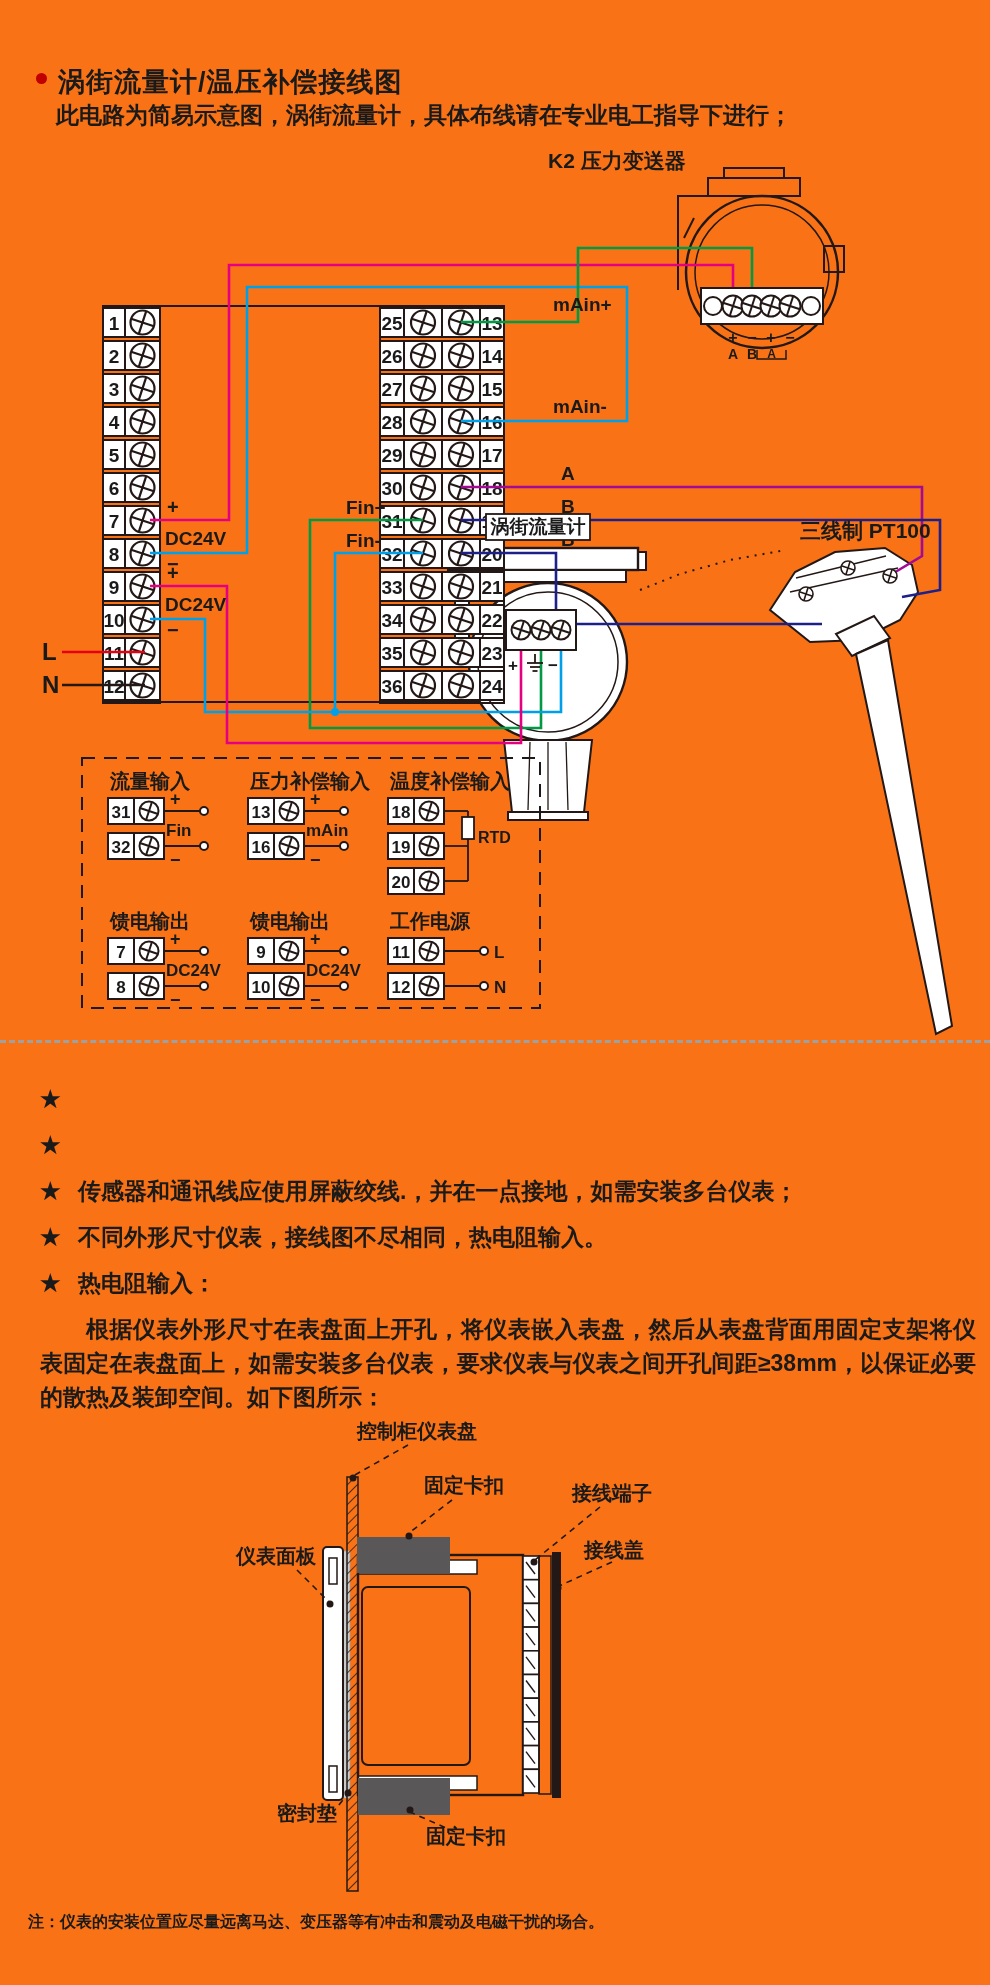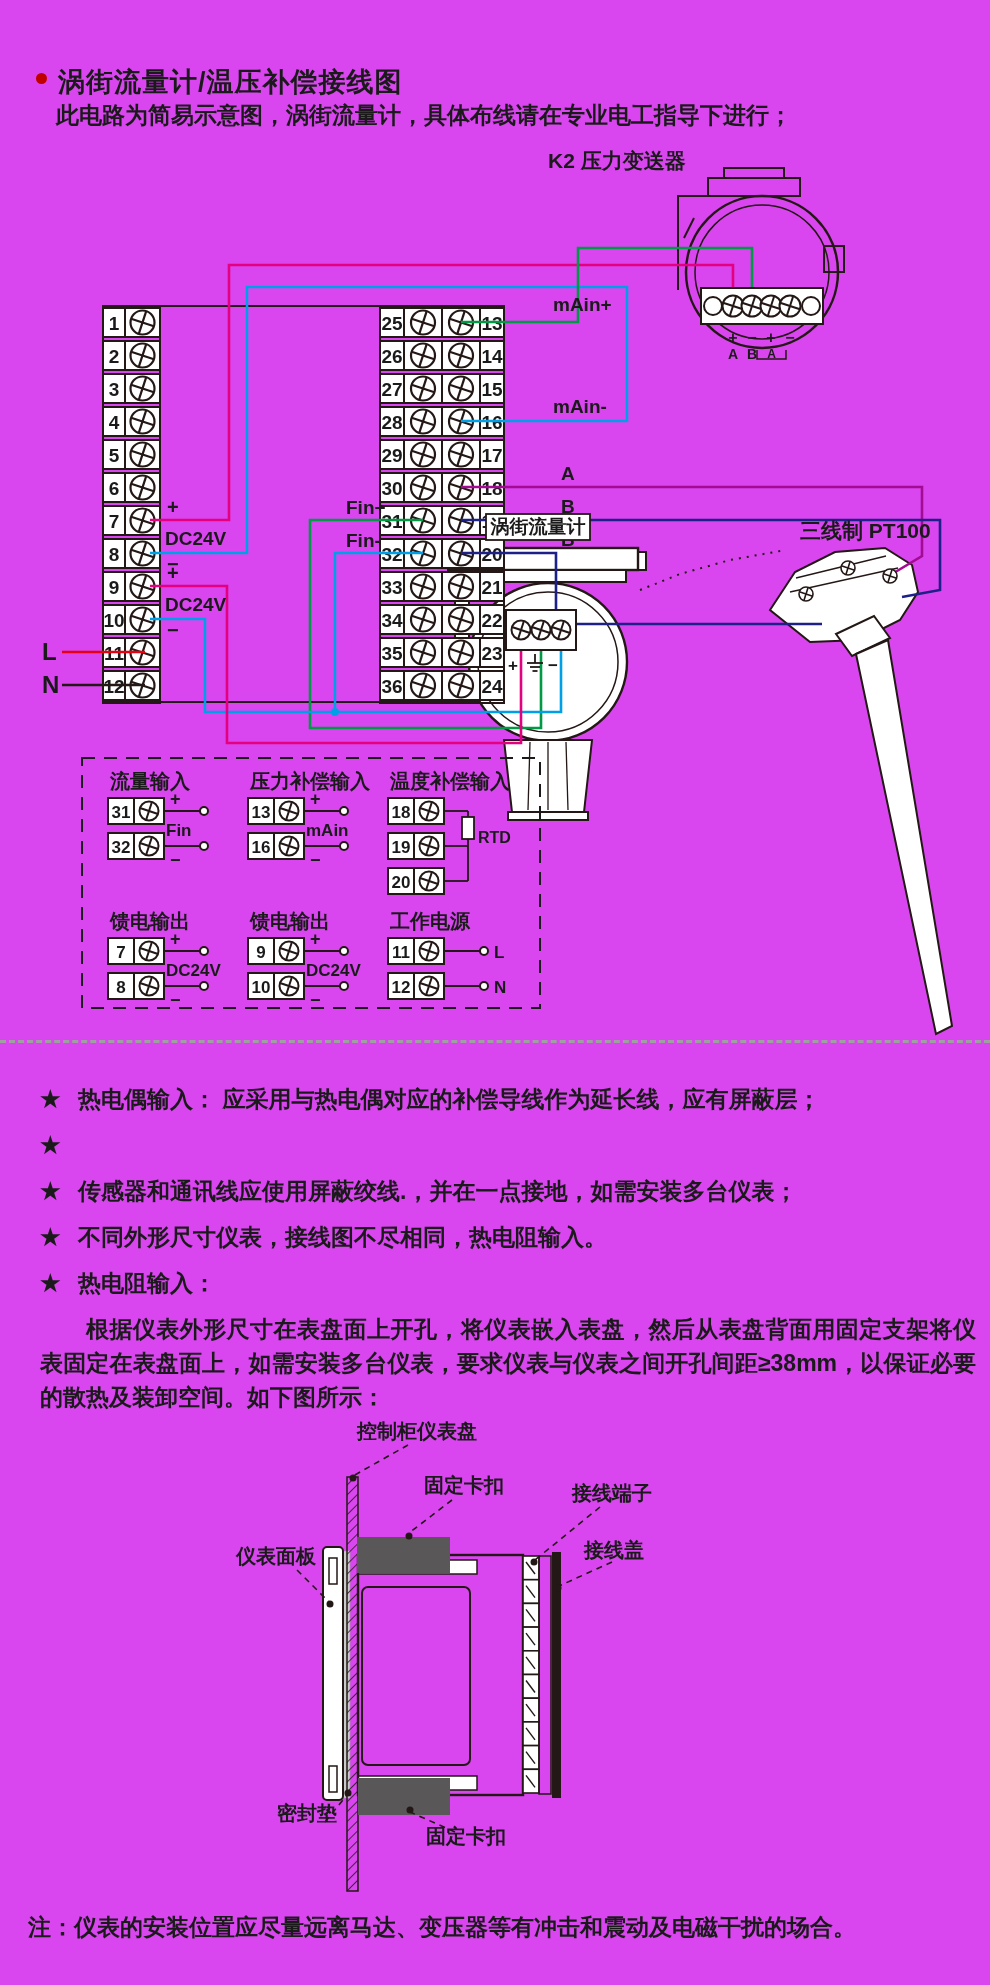--- a/index.html
+++ b/index.html
@@ -3,7 +3,7 @@
 <meta charset="utf-8">
 <style>
   html,body{margin:0;padding:0;background:#fff;}
-  .page{position:relative;width:990px;height:1985px;background:#d946ef;overflow:hidden;
+  .page{position:relative;width:990px;height:1985px;background:#f97316;overflow:hidden;
         font-family:"Liberation Sans",sans-serif;color:#1a1a1a;font-weight:bold;}
   .hdr{position:absolute;left:58px;top:64px;}
   .hdr h1{margin:0;font-size:27px;letter-spacing:1px;}

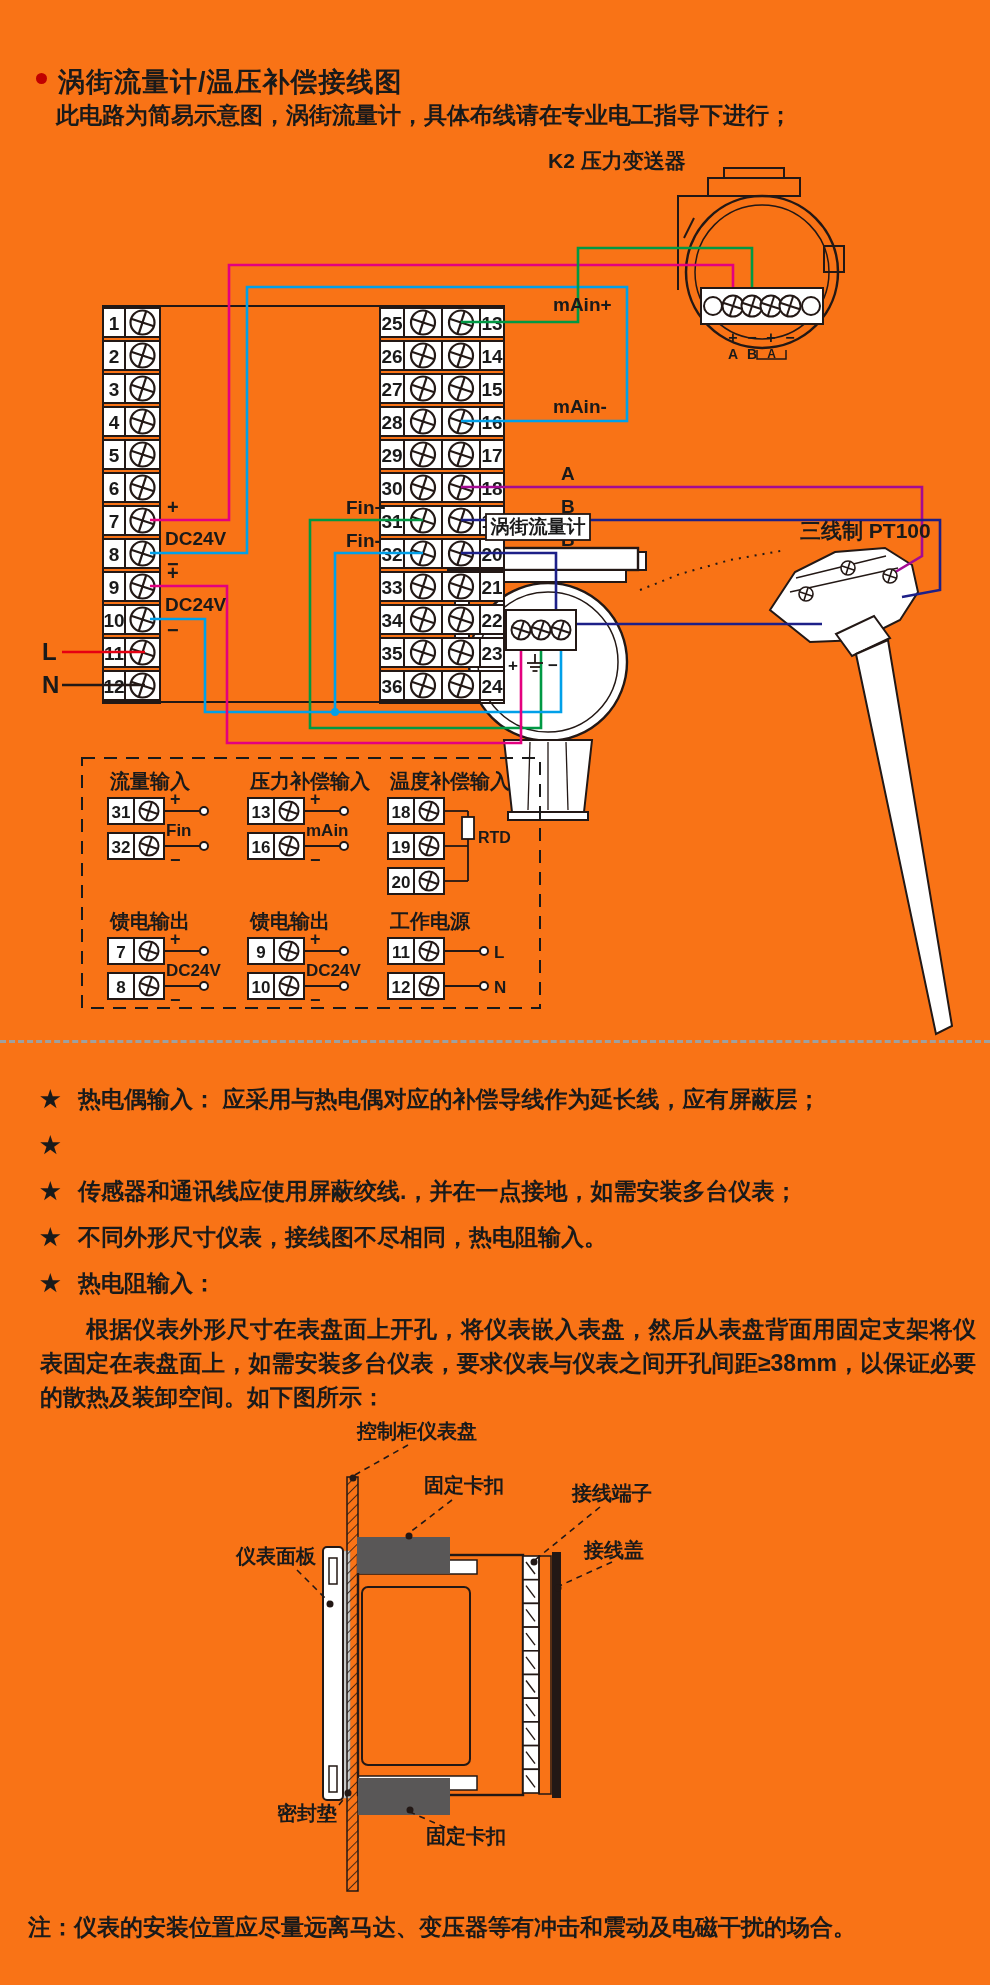--- a/index.html
+++ b/index.html
@@ -656,7 +656,6 @@
   <ul class="notes">
     <li>
         <span class="star">★</span>
-        <span>热电偶输入： 应采用与热电偶对应的补偿导线作为延长线，应有屏蔽层；</span>
       </li>
     <li>
         <span class="star">★</span>

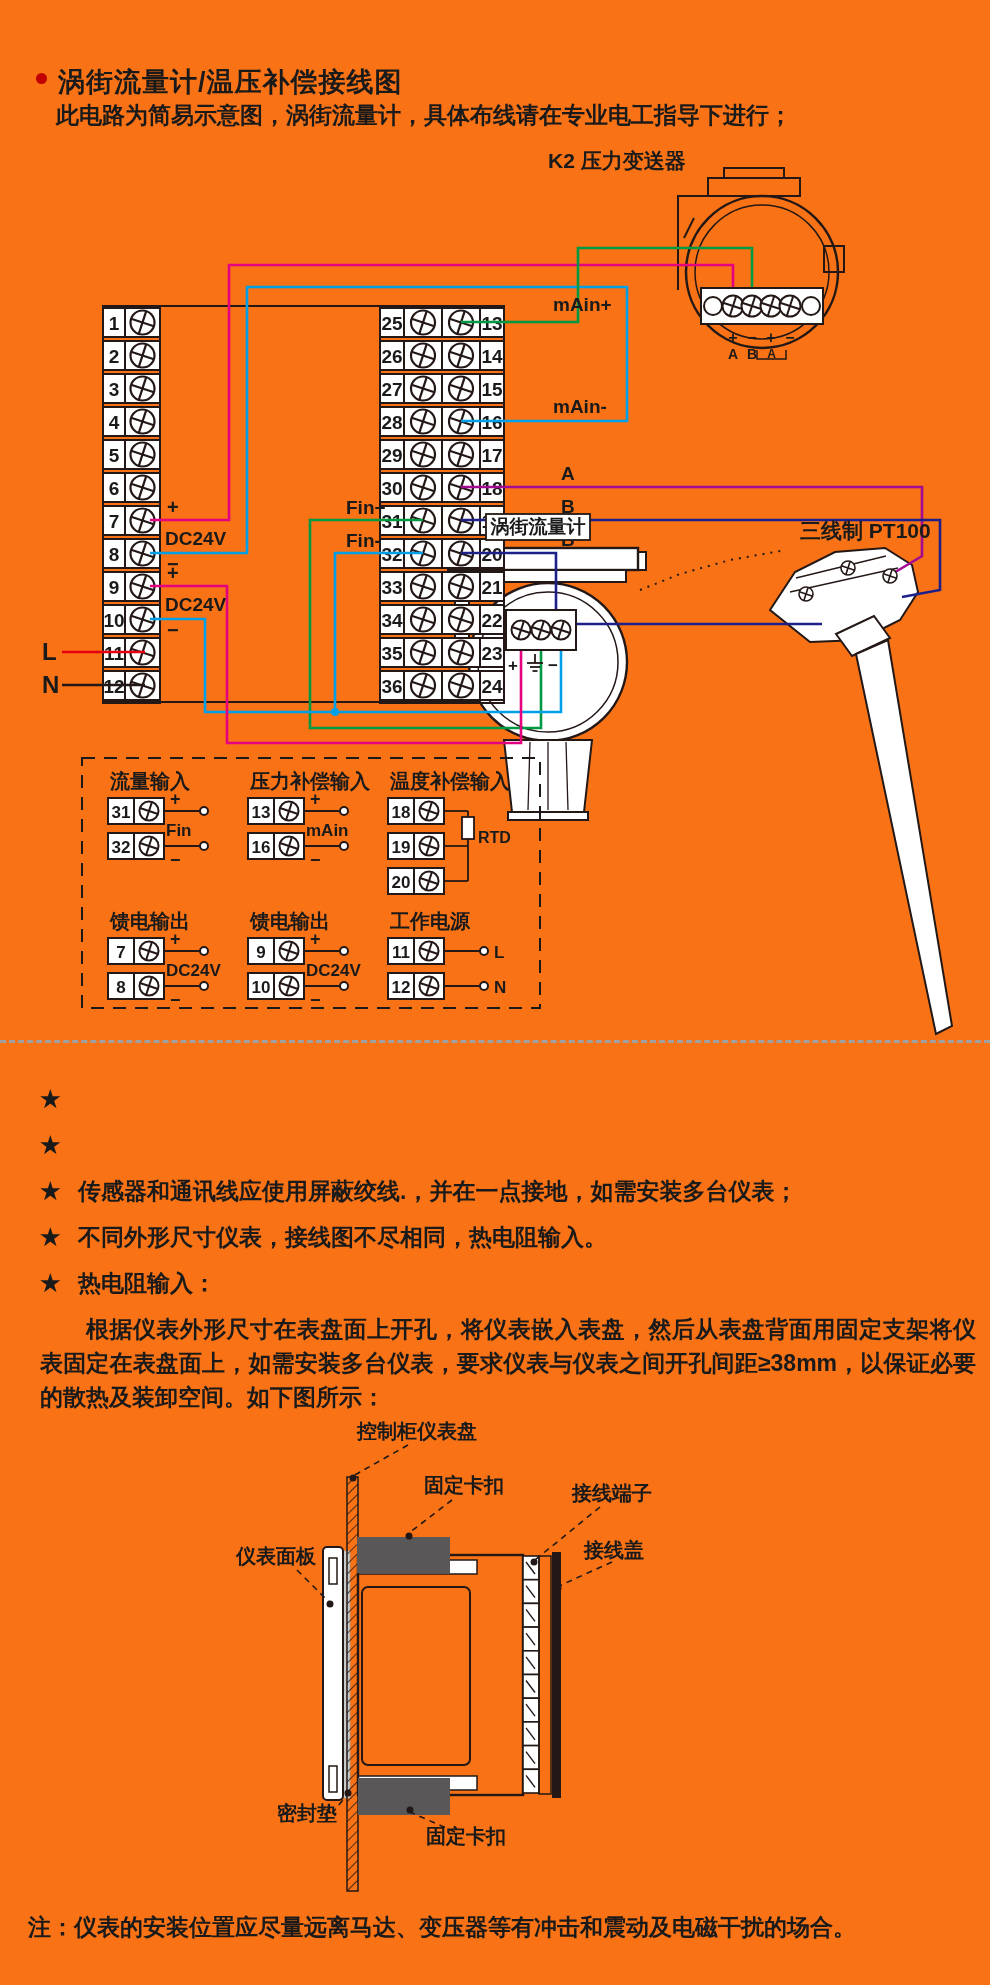--- a/index.html
+++ b/index.html
@@ -18,7 +18,7 @@
   .notes .star{width:38px;flex:none;}
   .para{position:absolute;left:28px;top:1300px;width:936px;margin:12px;font-size:23px;
         line-height:34px;text-indent:2em;text-align:justify;}
-  .footnote{position:absolute;left:28px;top:1912px;margin:0;font-size:23px;font-family:Liberation Serif, serif;}
+  .footnote{position:absolute;left:28px;top:1912px;margin:0;font-size:16px;font-family:Liberation Serif, serif;}
 </style>
 </head>
 <body>

